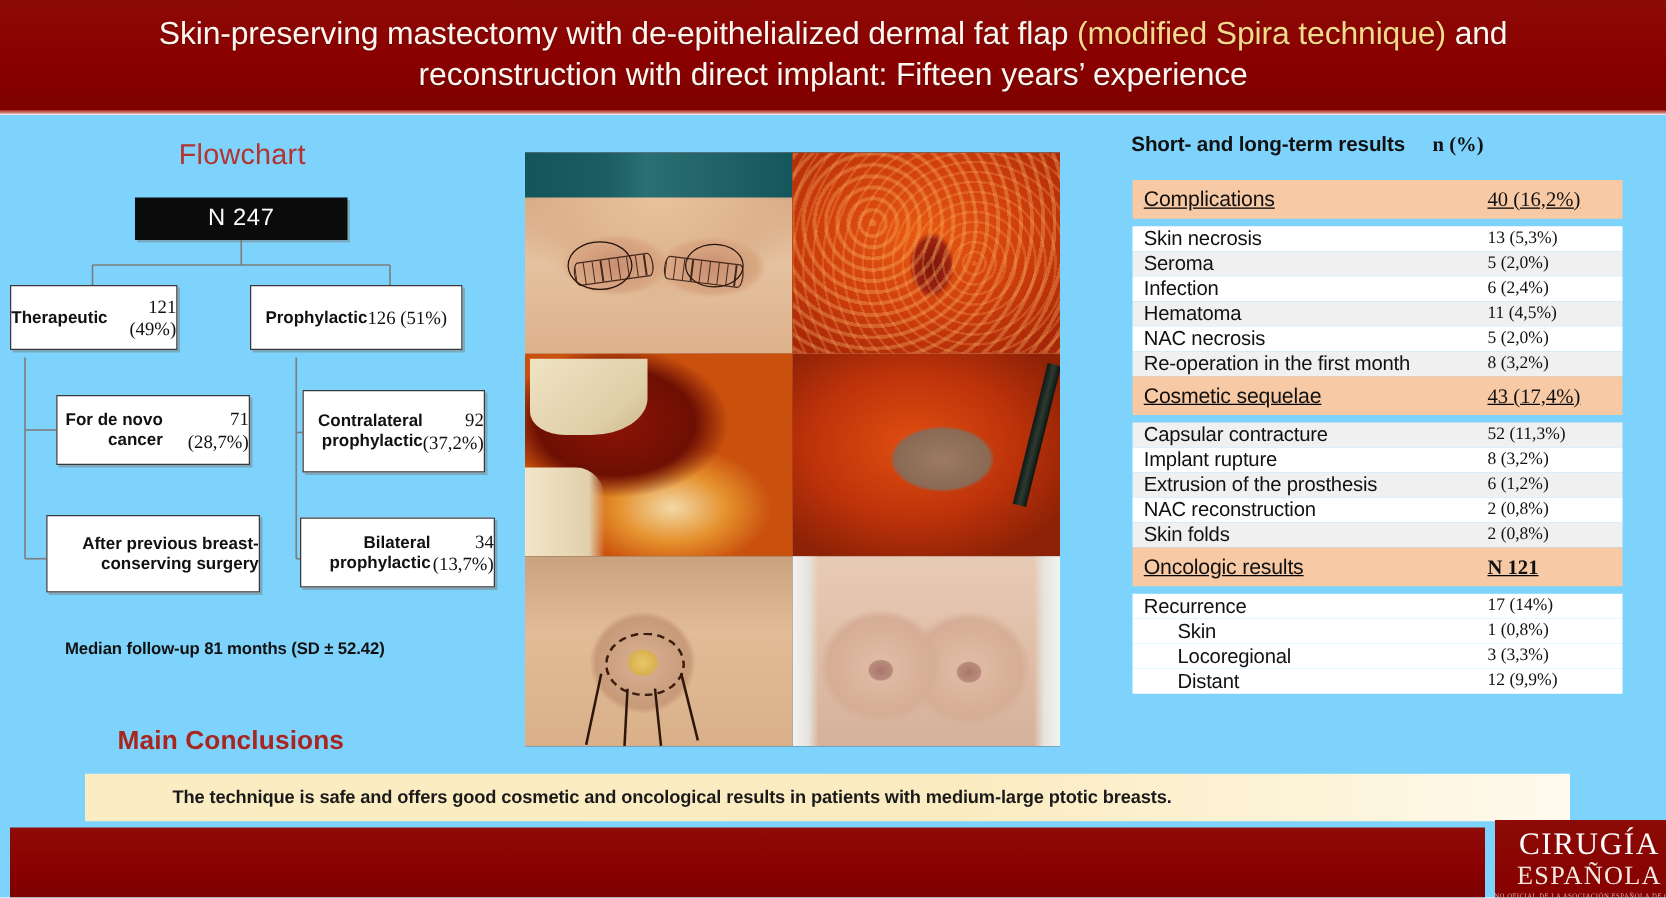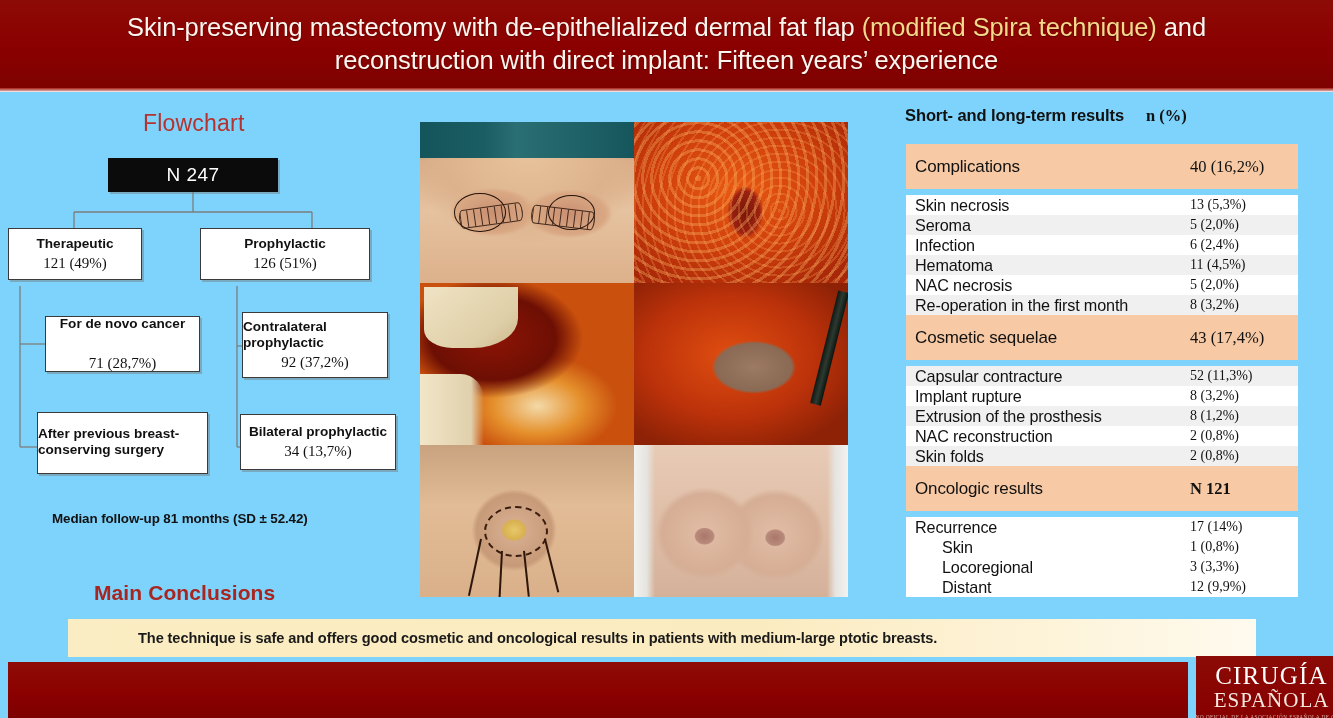--- a/index.html
+++ b/index.html
@@ -156,7 +156,7 @@
 
   .table { position: absolute; left: 906px; top: 144px; width: 392px; }
   .trow { display: flex; align-items: center; height: 20px; padding: 0 0 0 9px; }
-  .trow.hl { background: #f7c9a4; height: 45px; }
+  .trow.hl { background: #f7c9a4; height: 31px; text-decoration: underline; }
   .trow.zebra { background: #f0f0f0; }
   .trow.plain { background: #ffffff; }
   .trow .lbl { flex: 1 1 auto; font-size: 16.2px; color: #111; letter-spacing: -.15px; }

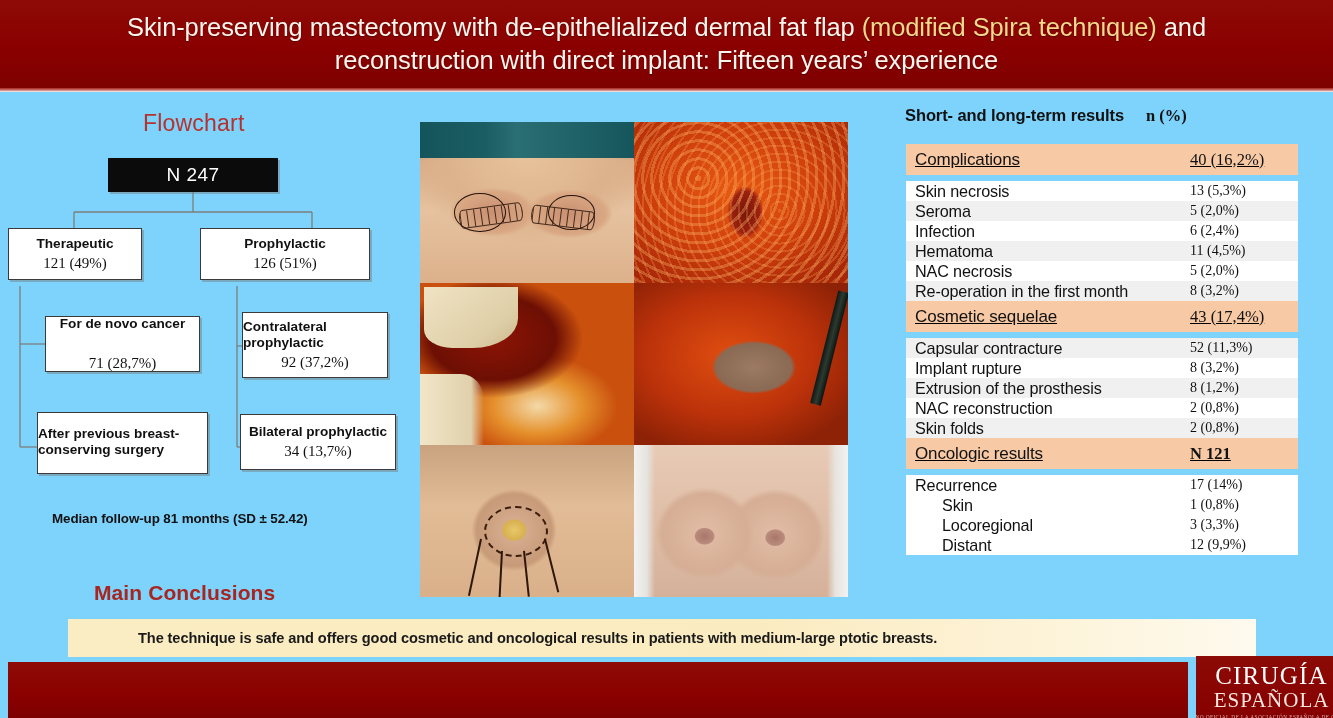--- a/index.html
+++ b/index.html
@@ -39,8 +39,8 @@
   .fbox {
     position: absolute; background: #ffffff; border: 1.6px solid #3a3a3a;
     box-shadow: 2px 2px 0 rgba(120,120,120,.45);
-    display: flex; flex-direction: column; align-items: center; justify-content: center;
-    text-align: left; line-height: 1.2;
+    display: flex; flex-direction: row; align-items: center; justify-content: center;
+    text-align: right; line-height: 1.2;
   }
   .fbox .lab { font-size: 13.6px; font-weight: 700; color: #111; }
   .fbox .num { font-family: "Liberation Serif", serif; font-size: 15px; color: #111; margin-top: 2px; }

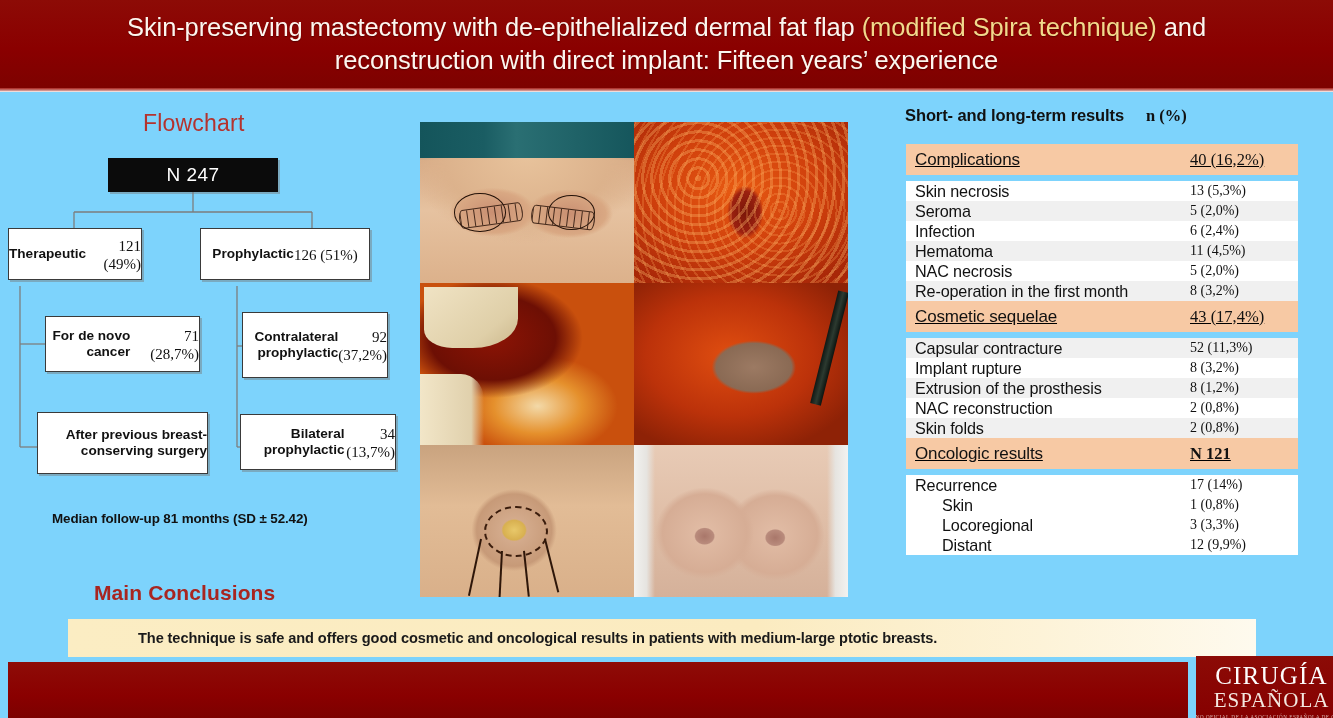--- a/index.html
+++ b/index.html
@@ -349,7 +349,7 @@
       </div>
       <div class="trow zebra">
         <span class="lbl">Extrusion of the prosthesis</span>
-        <span class="val">8 (1,2%)</span>
+        <span class="val">6 (1,2%)</span>
       </div>
       <div class="trow plain">
         <span class="lbl">NAC reconstruction</span>

